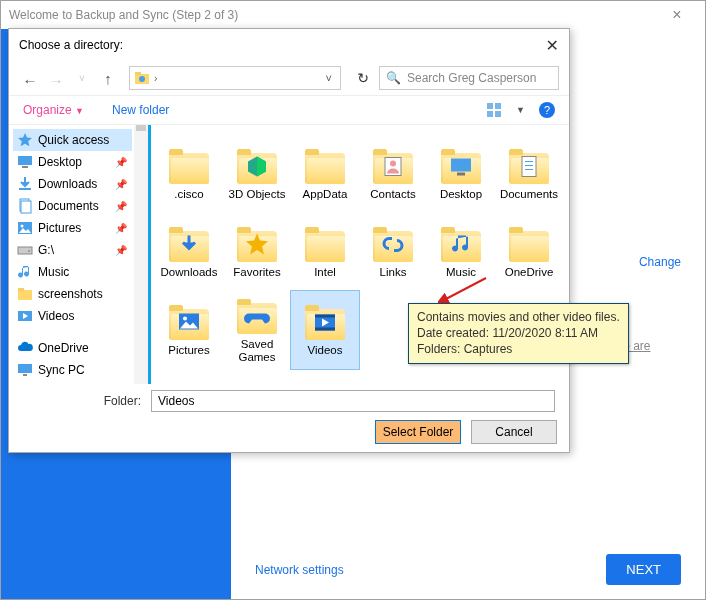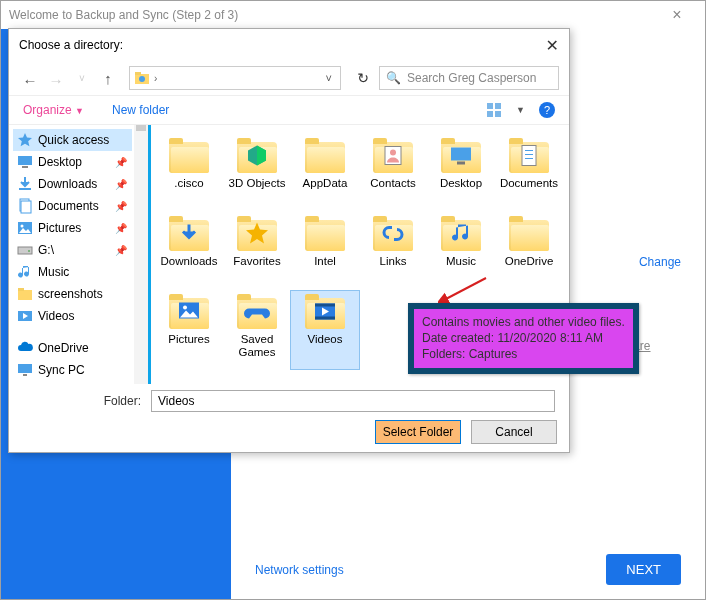--- a/index.html
+++ b/index.html
@@ -67,7 +67,7 @@
 
   .grid { flex: 1; padding: 10px 4px; position: relative; overflow: hidden; }
   .grid-row { display: flex; }
-  .cell { width: 68px; height: 78px; display: flex; flex-direction: column; align-items: center; justify-content: flex-start; cursor: pointer; padding-top: 4px; position: relative; text-align: center; }
+  .cell { width: 68px; height: 78px; display: flex; flex-direction: column; align-items: center; justify-content: center; cursor: pointer; padding-top: 4px; position: relative; text-align: center; }
   .cell.sel { background: #cde6ff; outline: 1px solid #8cc2f0; }
   .folder-icon { width: 44px; height: 36px; position: relative; margin-bottom: 2px; }
   .folder-back { position: absolute; left: 2px; top: 3px; width: 40px; height: 31px; background: linear-gradient(#ffe9a8, #f5cf62); border-radius: 2px 4px 3px 3px; }

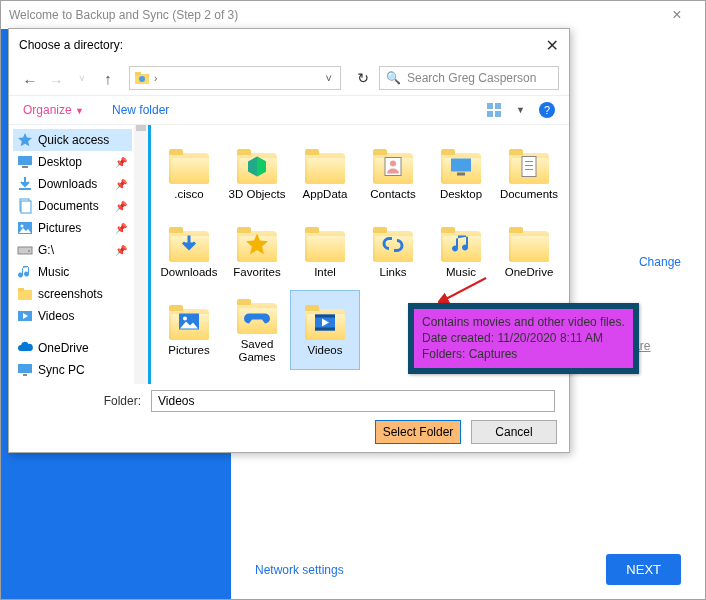--- a/index.html
+++ b/index.html
@@ -84,7 +84,7 @@
   .win-btn { width: 86px; height: 24px; border: 1px solid #aaa; background: #e8e8e8; cursor: pointer; }
   .win-btn.primary { border: 1.5px solid #0078d7; background: #fdba74; }
 
-  .tooltip { position: absolute; left: 408px; top: 303px; z-index: 20; background: #d946ef; border: 6px solid #0c4a6e; padding: 5px 8px; font-size: 11.5px; color: #333; line-height: 1.35; box-shadow: 1px 1px 3px rgba(0,0,0,.3); white-space: nowrap; }
+  .tooltip { position: absolute; left: 408px; top: 303px; z-index: 20; background: #fef9c3; border: 1px solid #0c4a6e; padding: 5px 8px; font-size: 11.5px; color: #333; line-height: 1.35; box-shadow: 1px 1px 3px rgba(0,0,0,.3); white-space: nowrap; }
 
   .arrow-annot { position: absolute; left: 438px; top: 276px; z-index: 19; }
 

